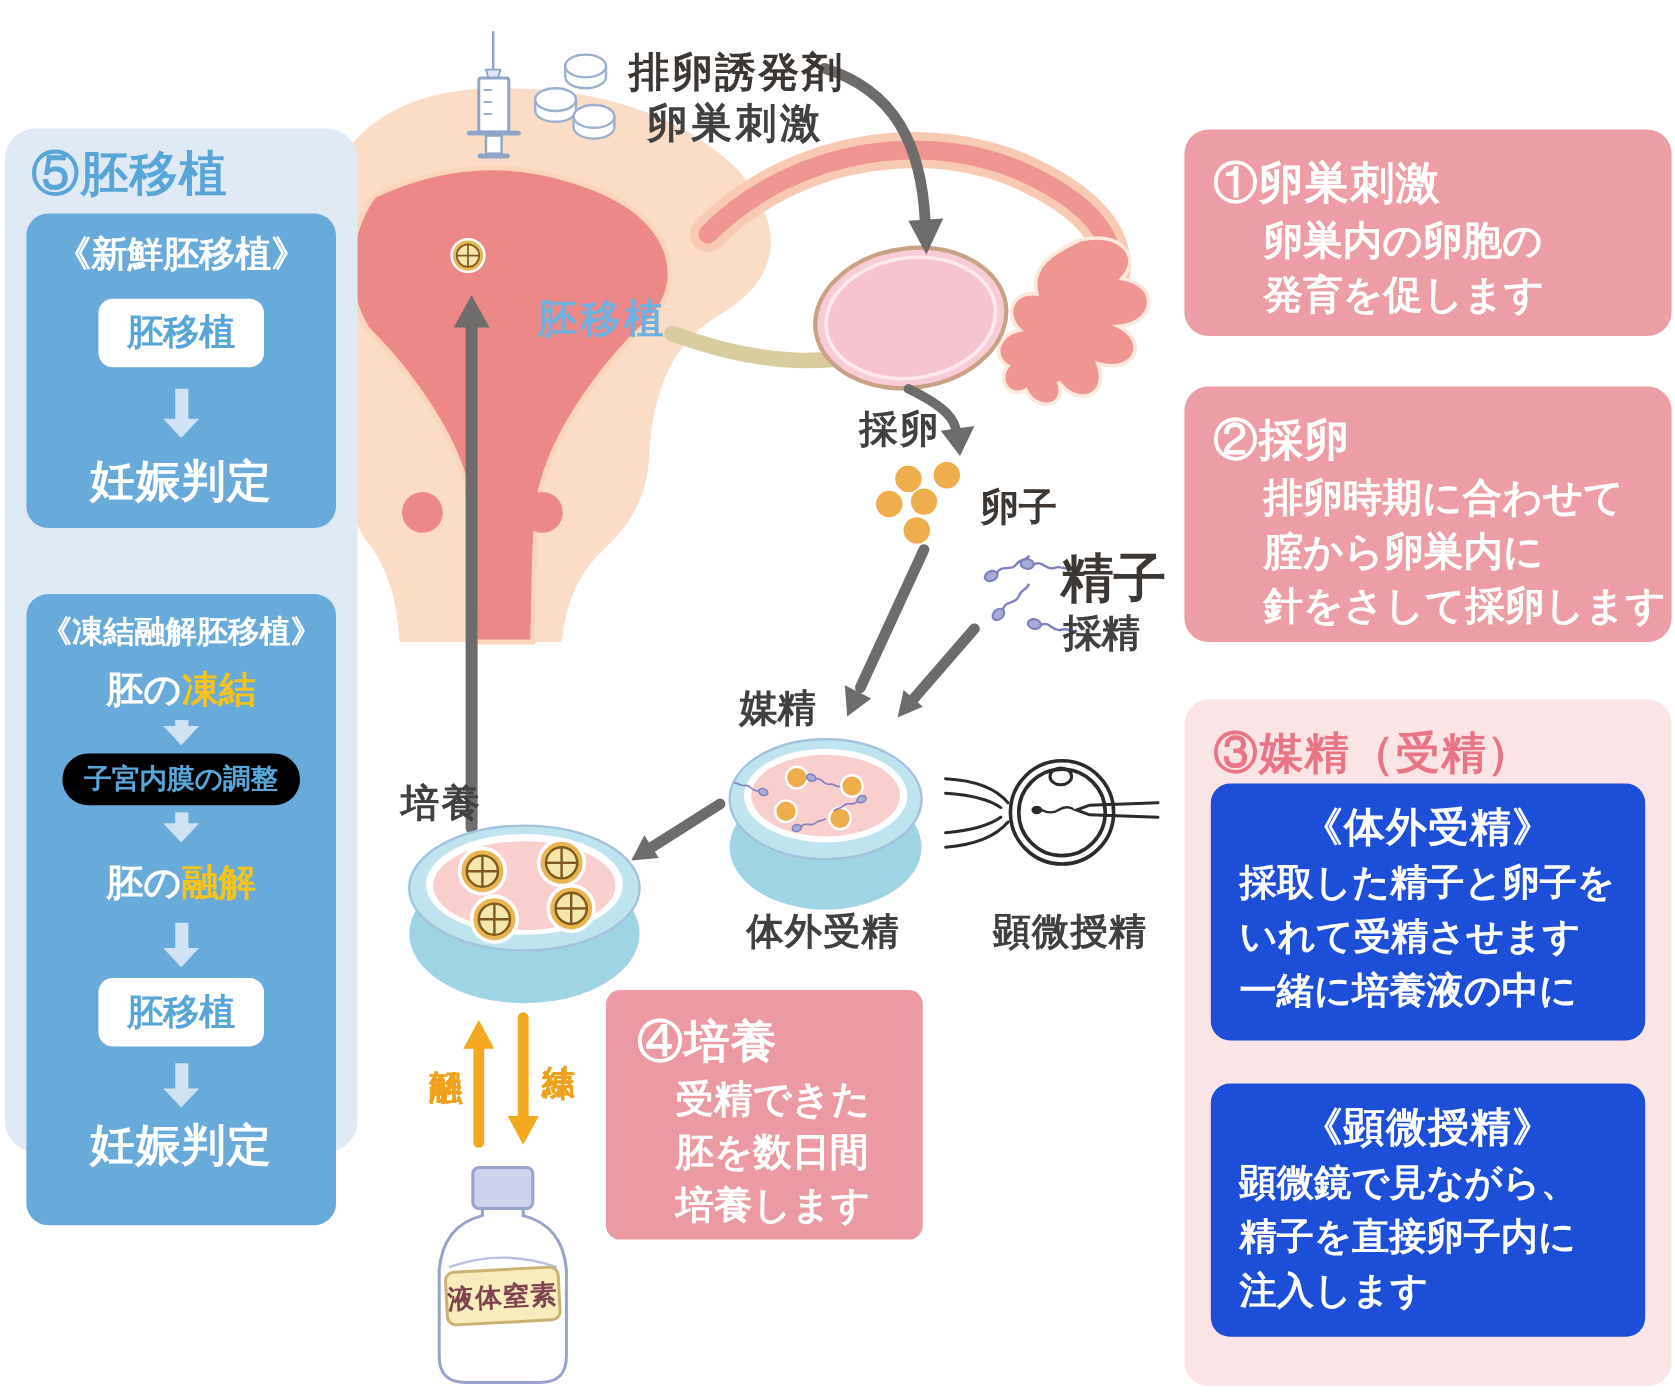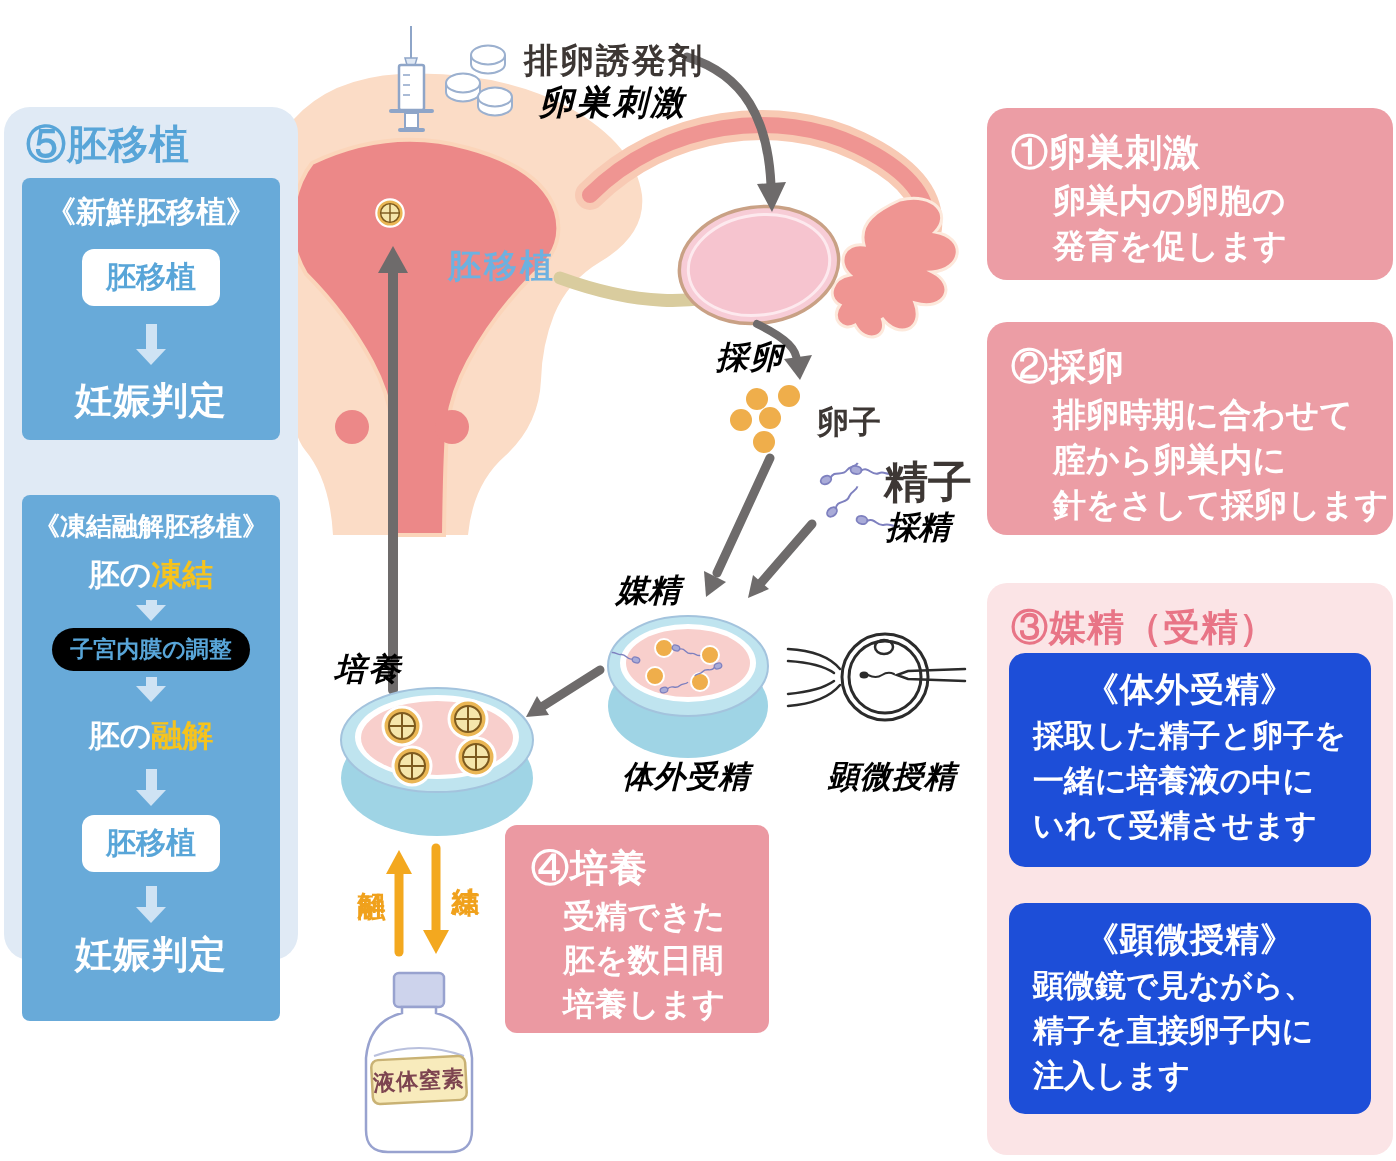--- a/index.html
+++ b/index.html
@@ -54,7 +54,7 @@
   
   .label{position:absolute;white-space:nowrap;z-index:3;}
   .lbl-dark{color:#3d3734;}
-  .lbl-pink{color:#000000;font-style:italic;}
+  .lbl-pink{color:#404040;}
   .lbl-blue{color:#6db1e0;}
   .lbl-orange{color:#f0a11c;writing-mode:vertical-rl;text-orientation:upright;}
   #lbl-ovulation-drug{left:524px;top:38px;font-size:34px;letter-spacing:2px;}

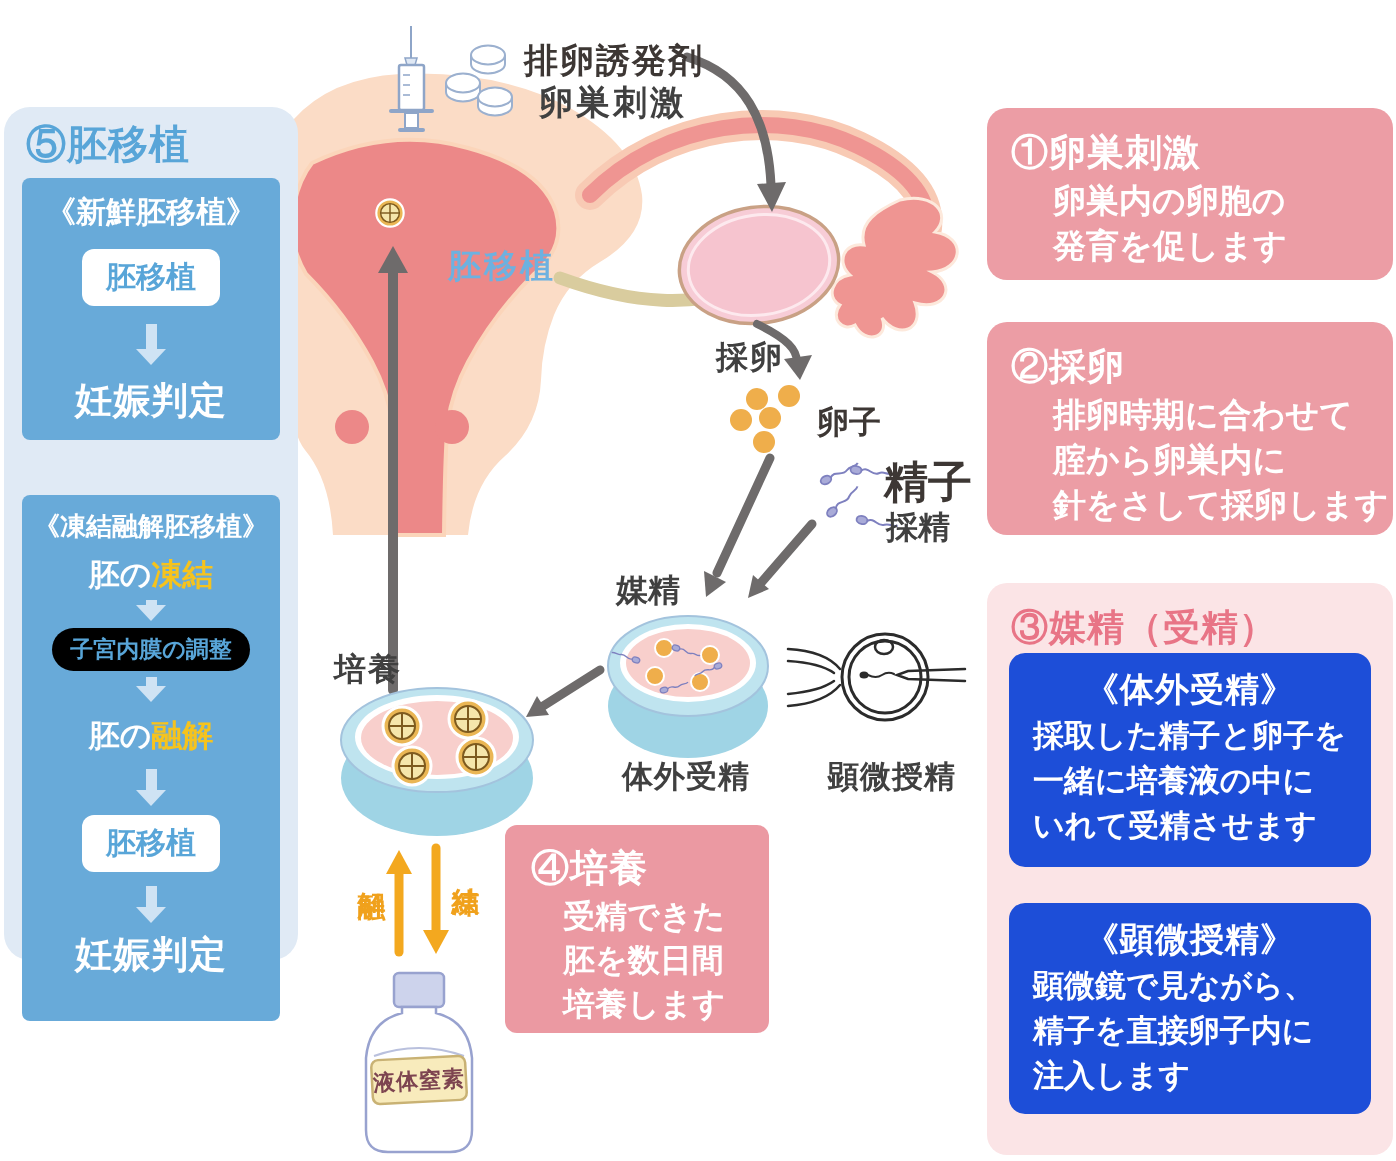--- a/index.html
+++ b/index.html
@@ -11,7 +11,7 @@
   #left-panel{position:absolute;left:4px;top:107px;width:294px;height:853px;
               background:#e0eaf5;border-radius:26px;z-index:2;}
   .panel-title{position:absolute;left:22px;top:10px;font-size:40px;color:#58a5d8;letter-spacing:1px;}
-  .bluebox{position:absolute;left:18px;width:258px;background:#68aad9;border-radius:8px;
+  .bluebox{position:absolute;left:18px;width:258px;background:#68aad9;border-radius:18px;
            display:flex;flex-direction:column;align-items:center;}
   #fresh-box{top:71px;height:262px;}
   #frozen-box{top:388px;height:526px;}

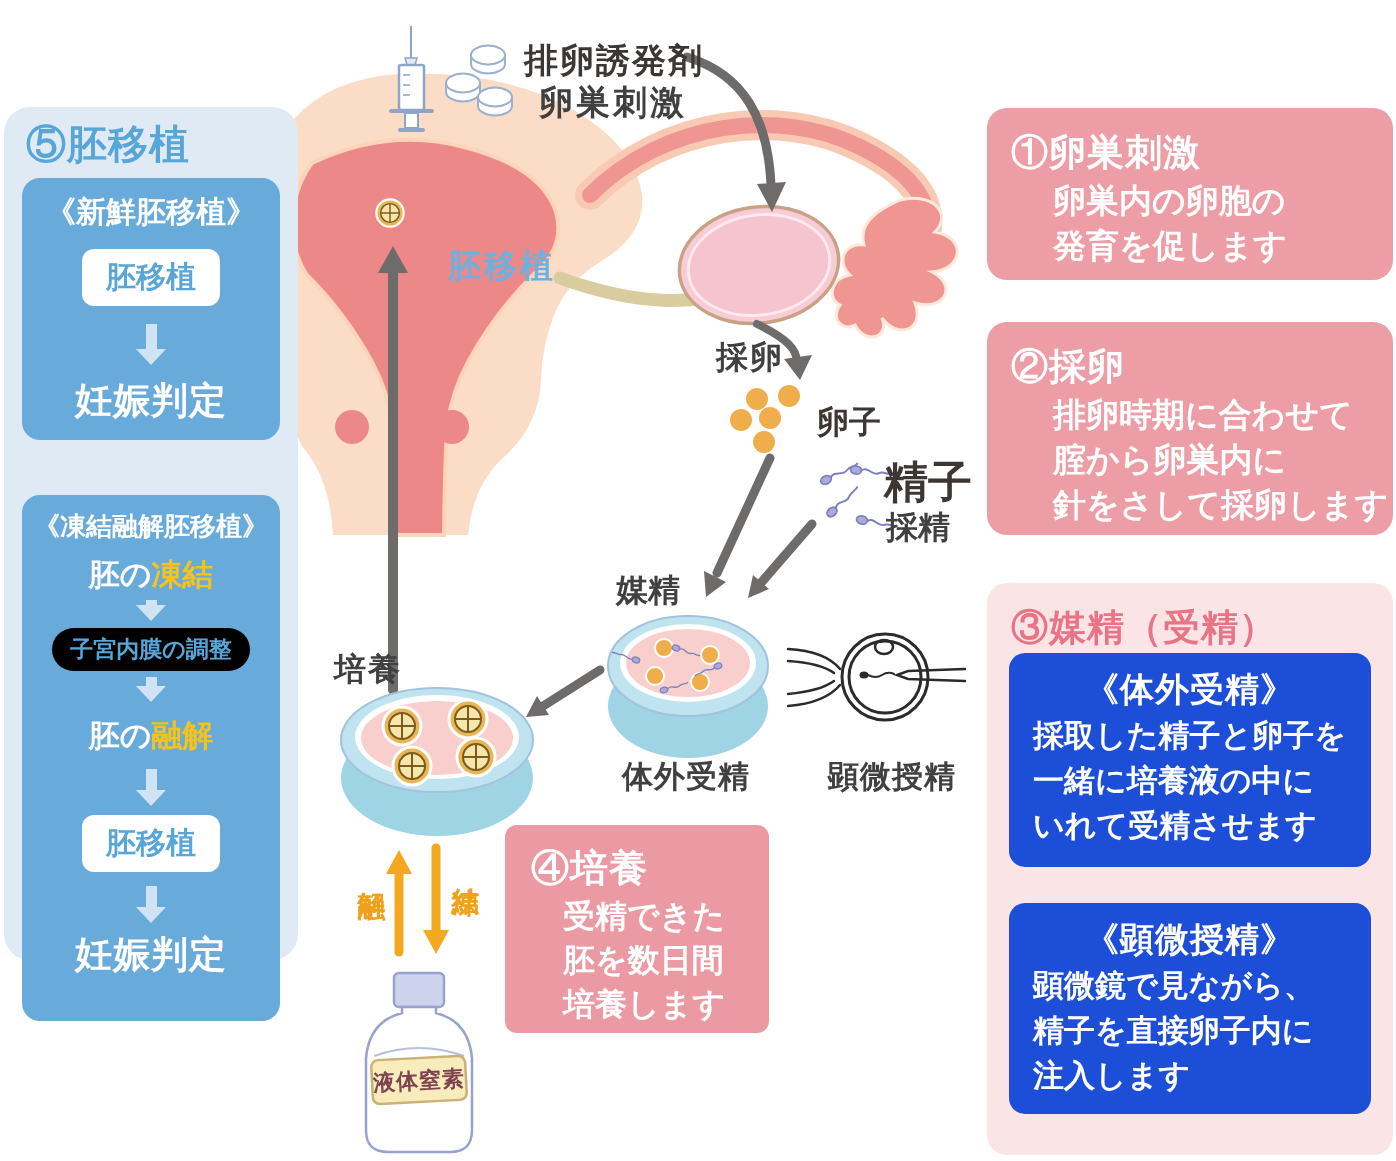--- a/index.html
+++ b/index.html
@@ -273,8 +273,8 @@
     <div class="innerbox" id="inner-ivf">
       <div class="inner-heading">《体外受精》</div>
       <div class="inner-line">採取した精子と卵子を</div>
+      <div class="inner-line">いれて受精させます</div>
       <div class="inner-line">一緒に培養液の中に</div>
-      <div class="inner-line">いれて受精させます</div>
     </div>
     <div class="innerbox" id="inner-icsi">
       <div class="inner-heading">《顕微授精》</div>

